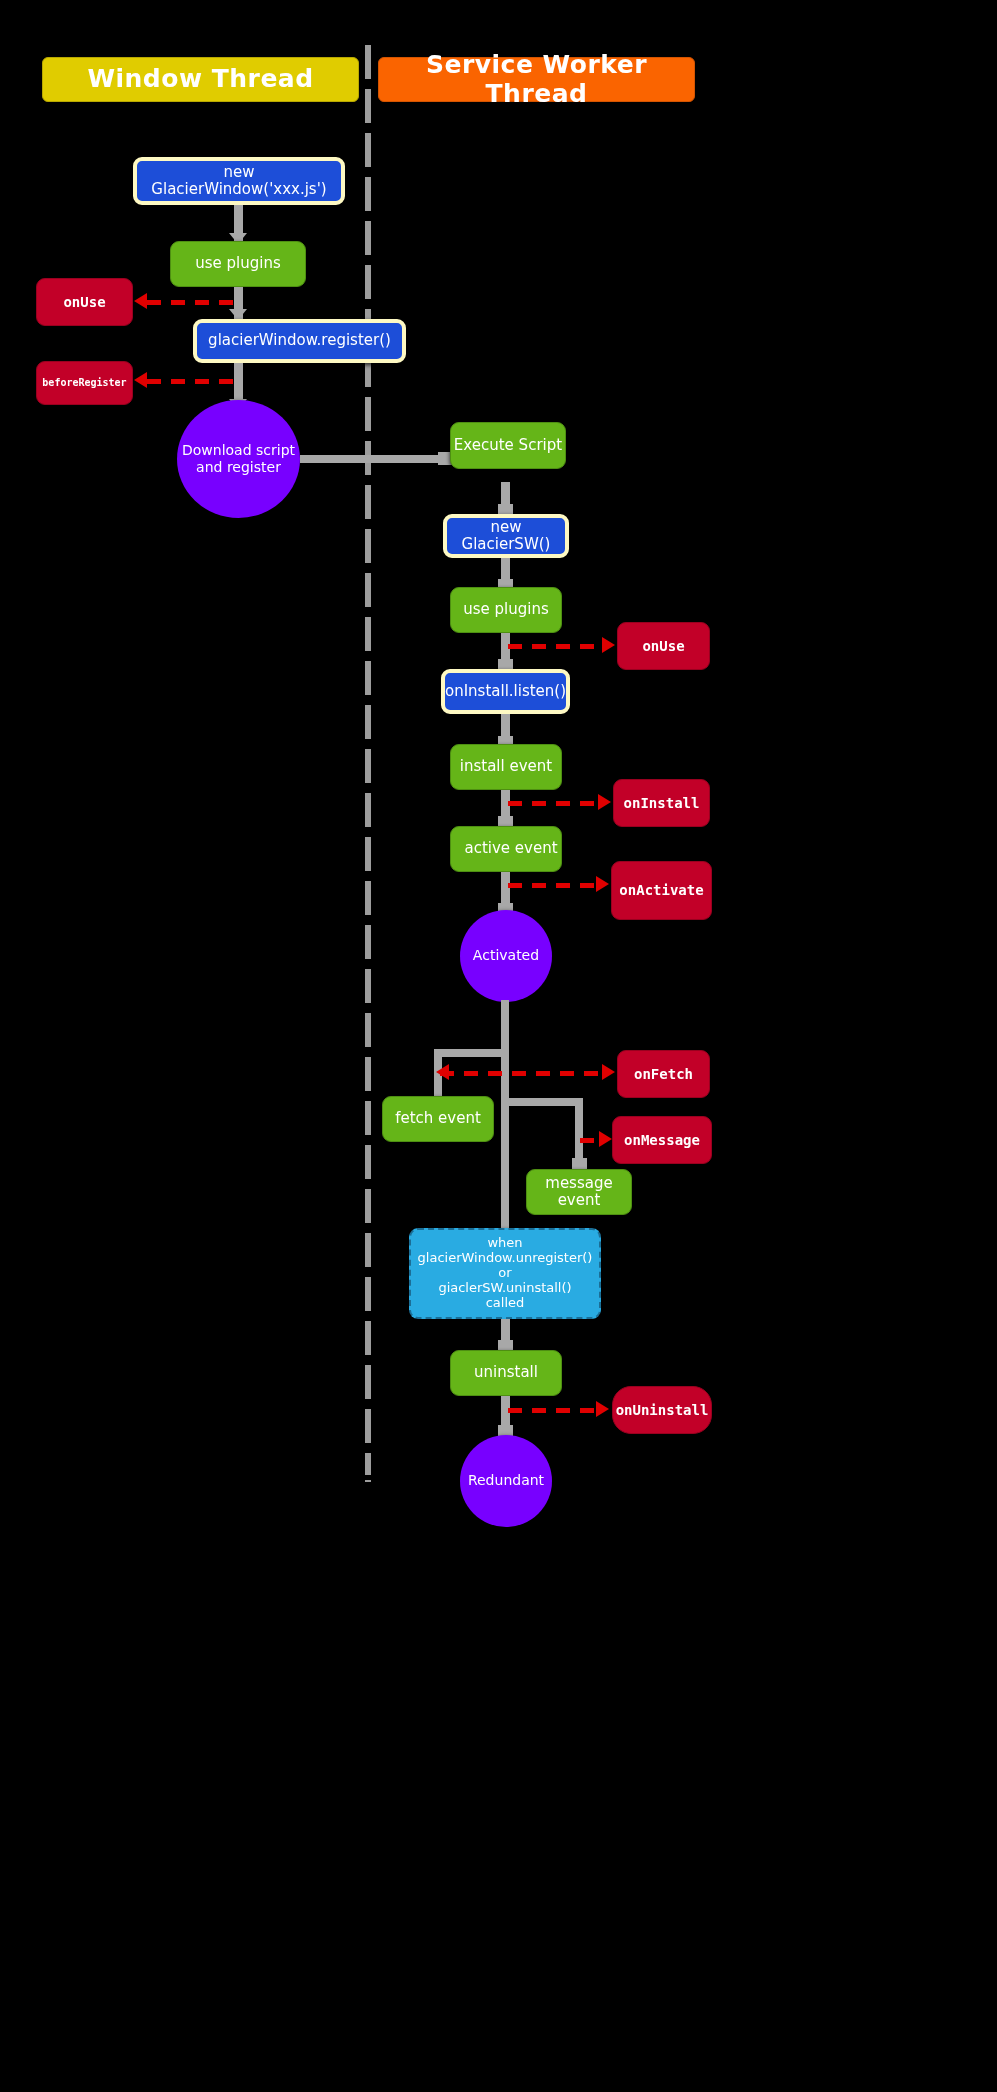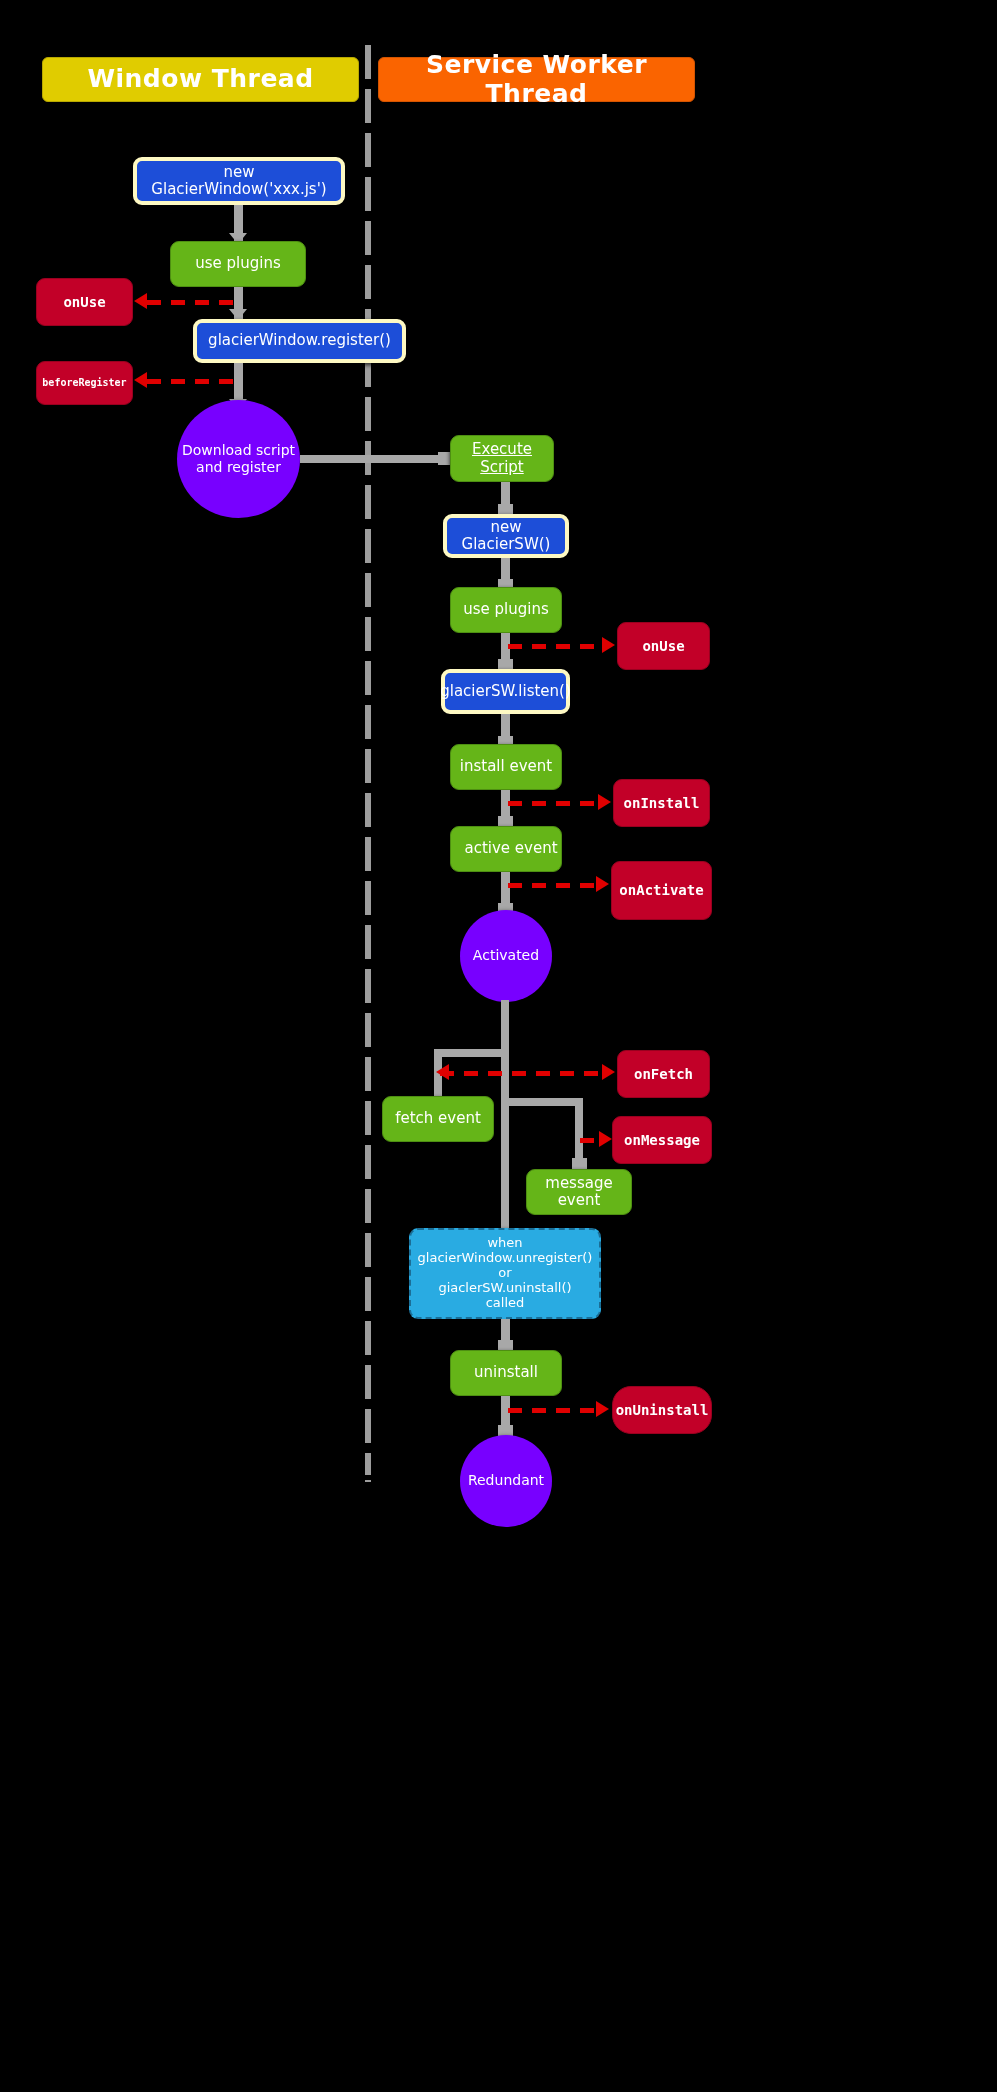--- a/index.html
+++ b/index.html
@@ -90,7 +90,7 @@
   <div class="conn conn-h" style="left:300px;top:455px;width:148px;height:8px;"></div>
   <div class="nub" style="left:438px;top:452px;"></div>
 
-  <div class="node green" style="left:450px;top:435px;width:104px;height:47px;text-decoration:underline;">Execute Script</div>
+  <div class="node green" style="left:450px;top:422px;width:116px;height:47px;">Execute Script</div>
 
   <div class="conn conn-v" style="left:501px;top:482px;width:9px;height:33px;"></div>
   <div class="nub" style="left:498px;top:504px;"></div>

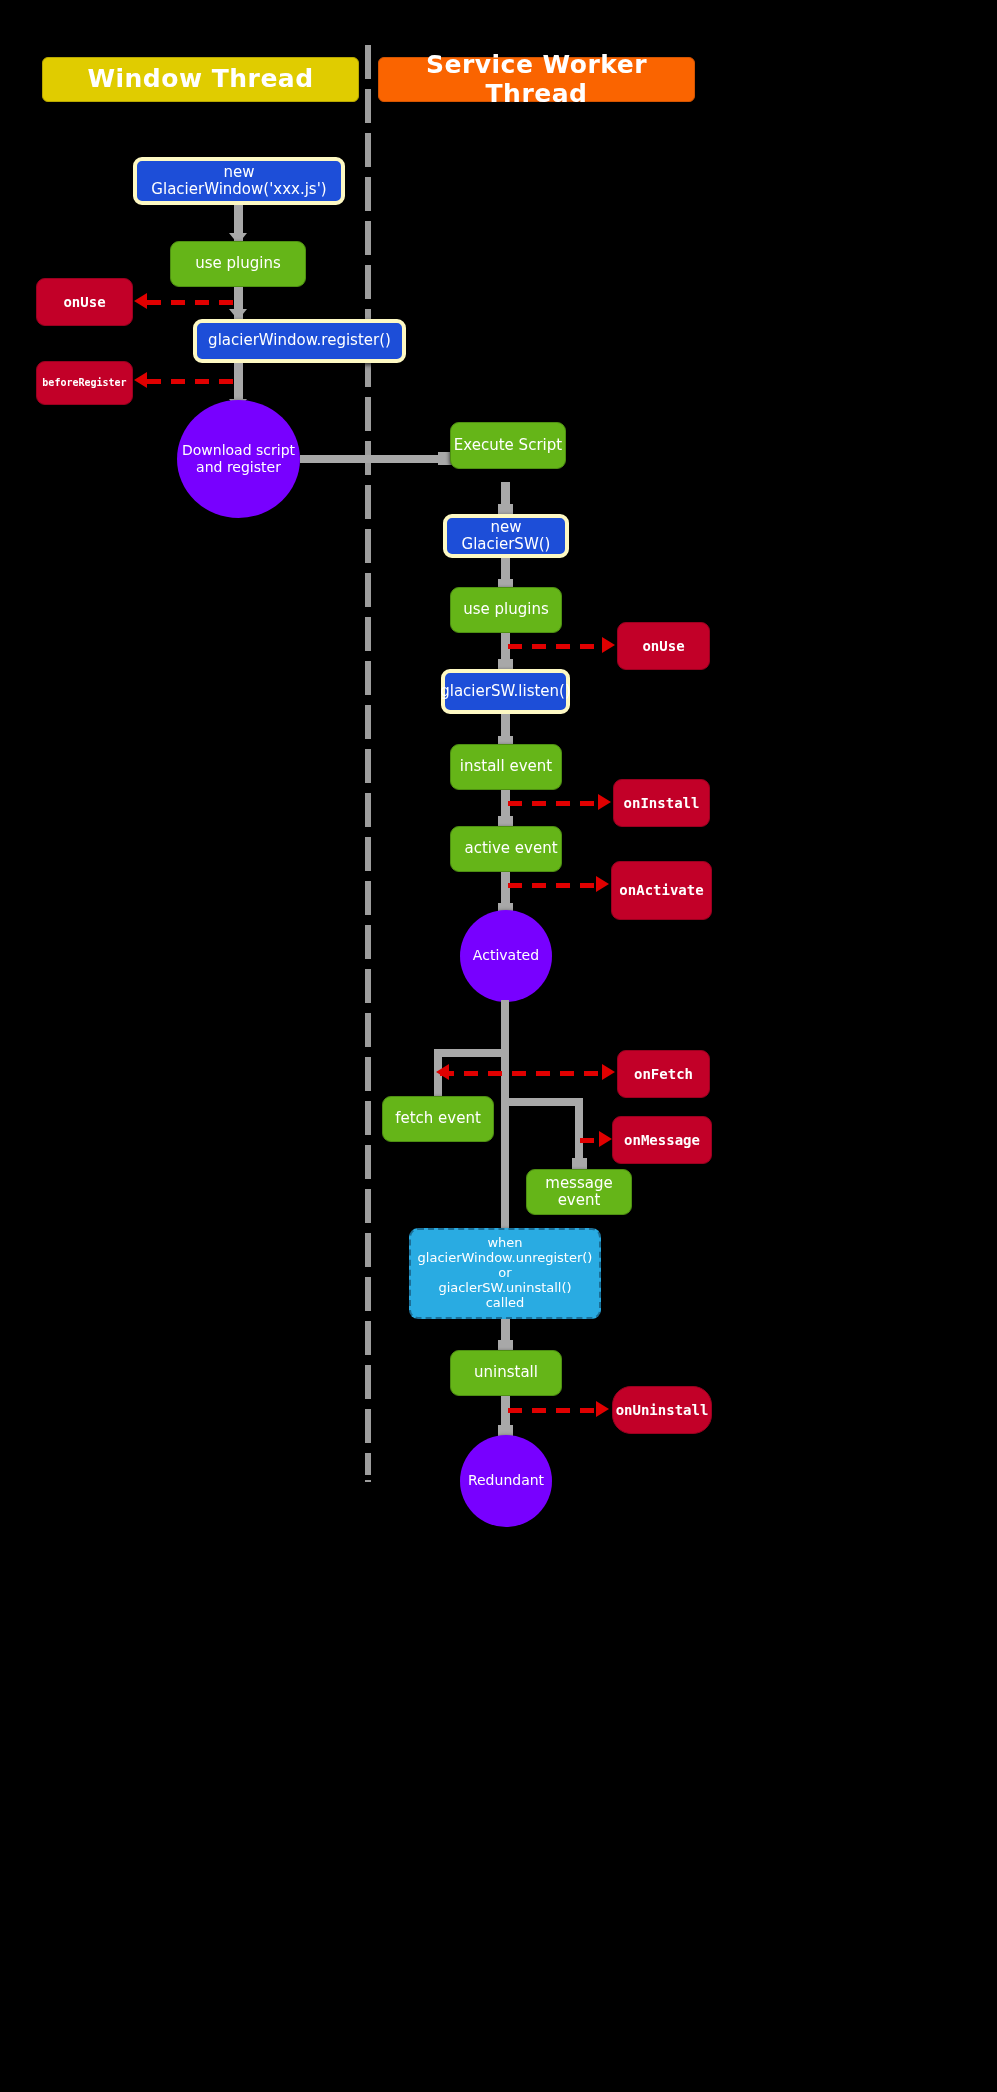--- a/index.html
+++ b/index.html
@@ -109,7 +109,7 @@
   <div class="dash" style="left:508px;top:644px;width:96px;"></div>
   <div class="arrow-r" style="left:602px;top:637px;"></div>
 
-  <div class="node blue" style="left:441px;top:669px;width:129px;height:45px;">glacierSW.listen()</div>
+  <div class="node blue" style="left:441px;top:669px;width:129px;height:45px;">onInstall.listen()</div>
 
   <div class="conn conn-v" style="left:501px;top:714px;width:9px;height:32px;"></div>
   <div class="nub" style="left:498px;top:736px;"></div>

